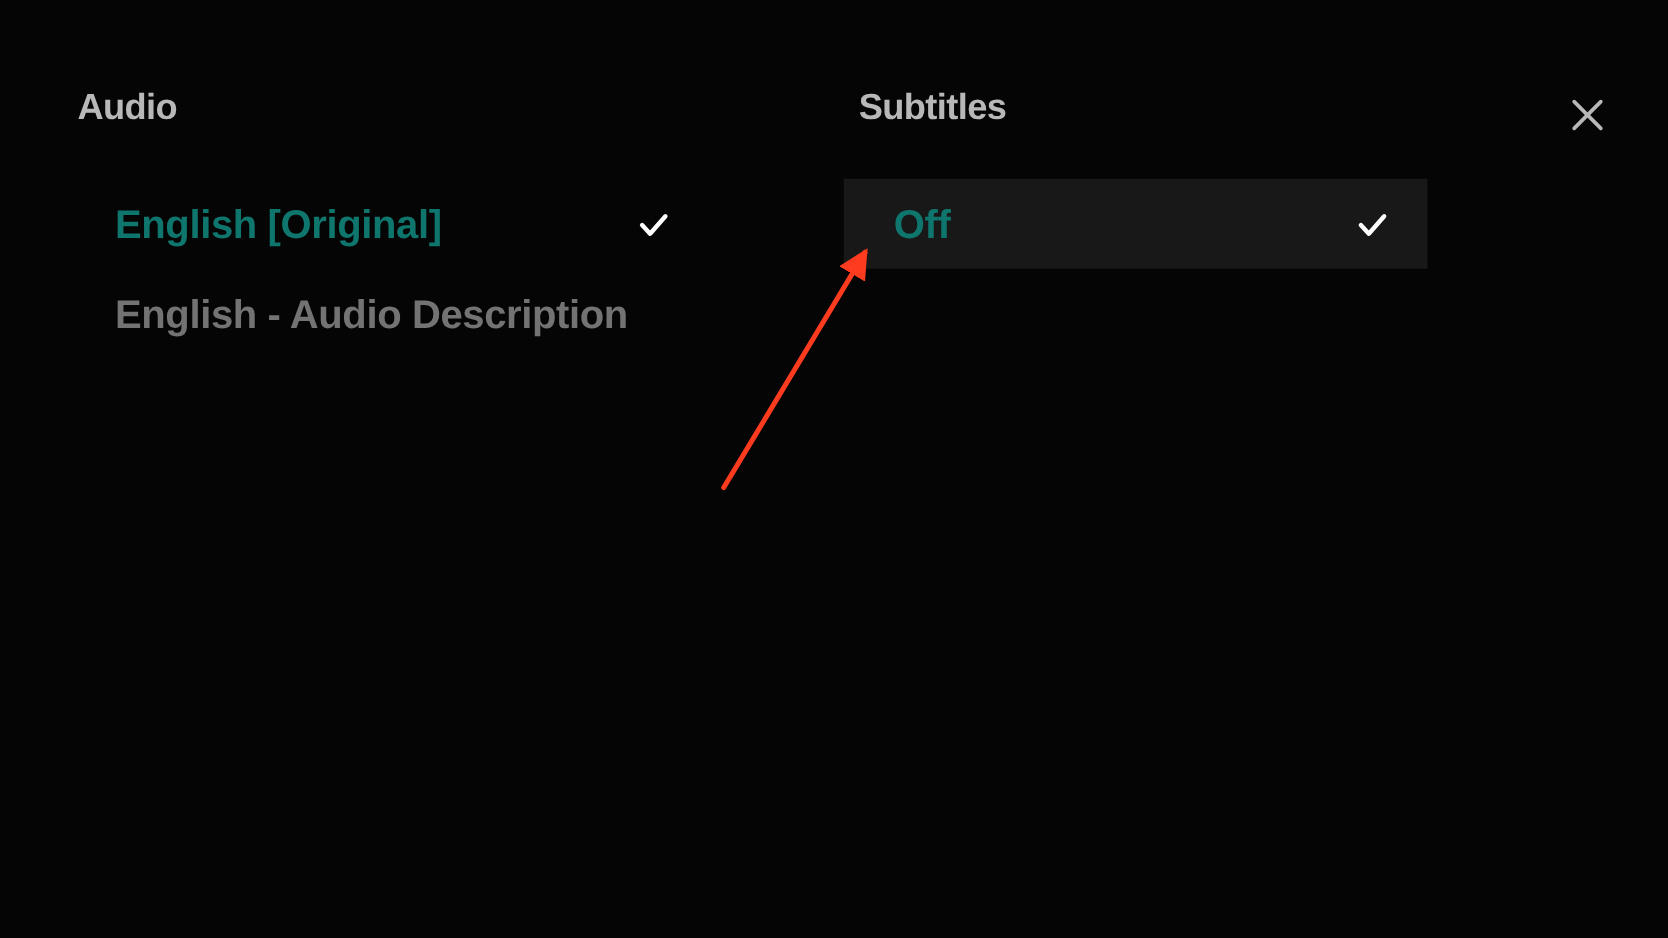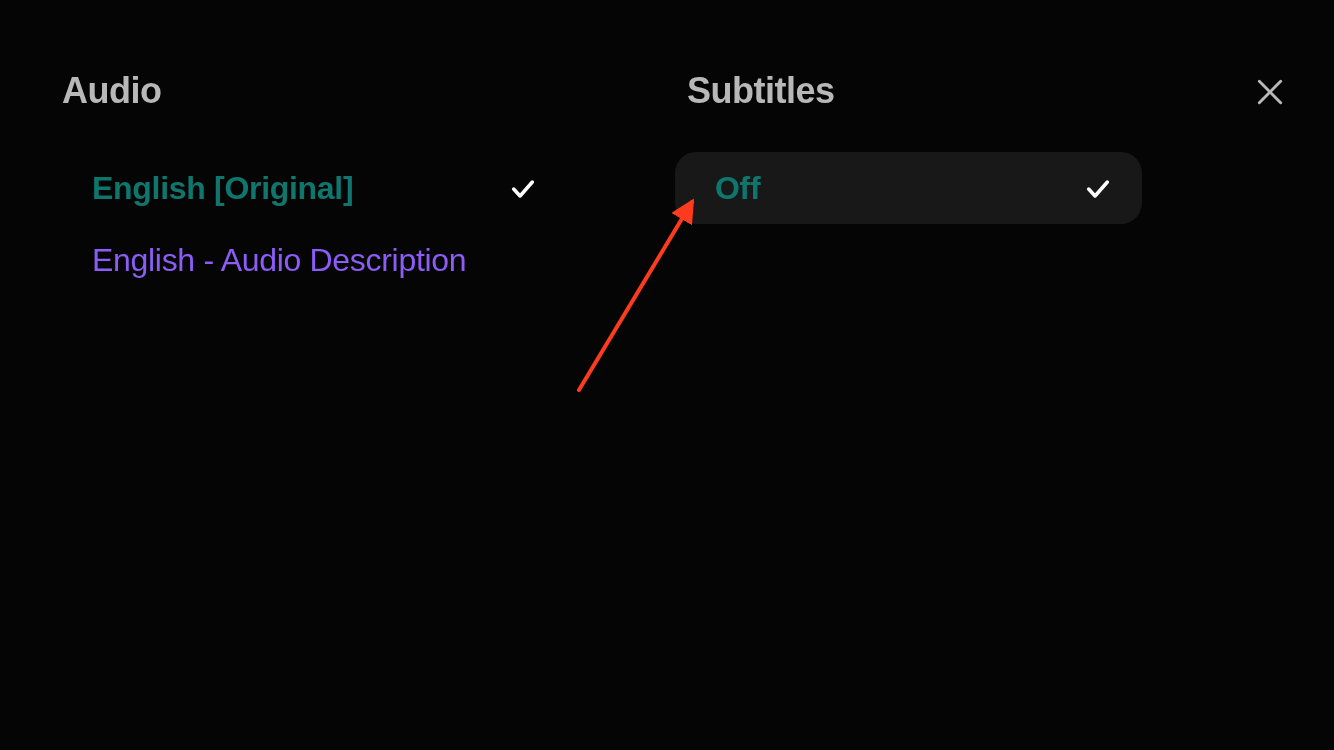--- a/index.html
+++ b/index.html
@@ -37,7 +37,7 @@
     }
     .section-title {
       color: #b8b8b8;
-      font-size: 36px;
+      font-size: 29px;
       font-weight: 700;
       letter-spacing: -0.5px;
       margin-bottom: 40px;

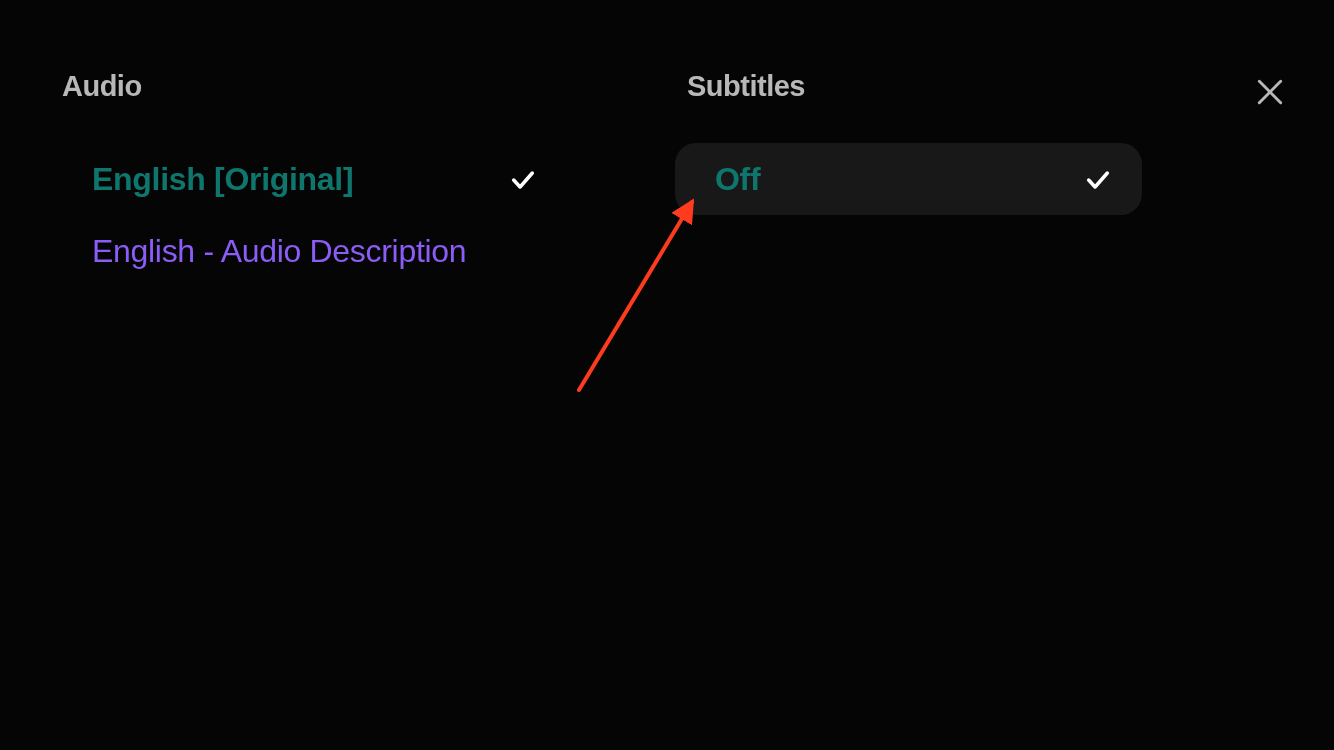--- a/index.html
+++ b/index.html
@@ -67,7 +67,6 @@
       padding-right: 30px;
       margin-right: 192px;
       margin-left: 8px;
-      border-radius: 21px;
     }
     .option.selected {
       color: #0f766e;

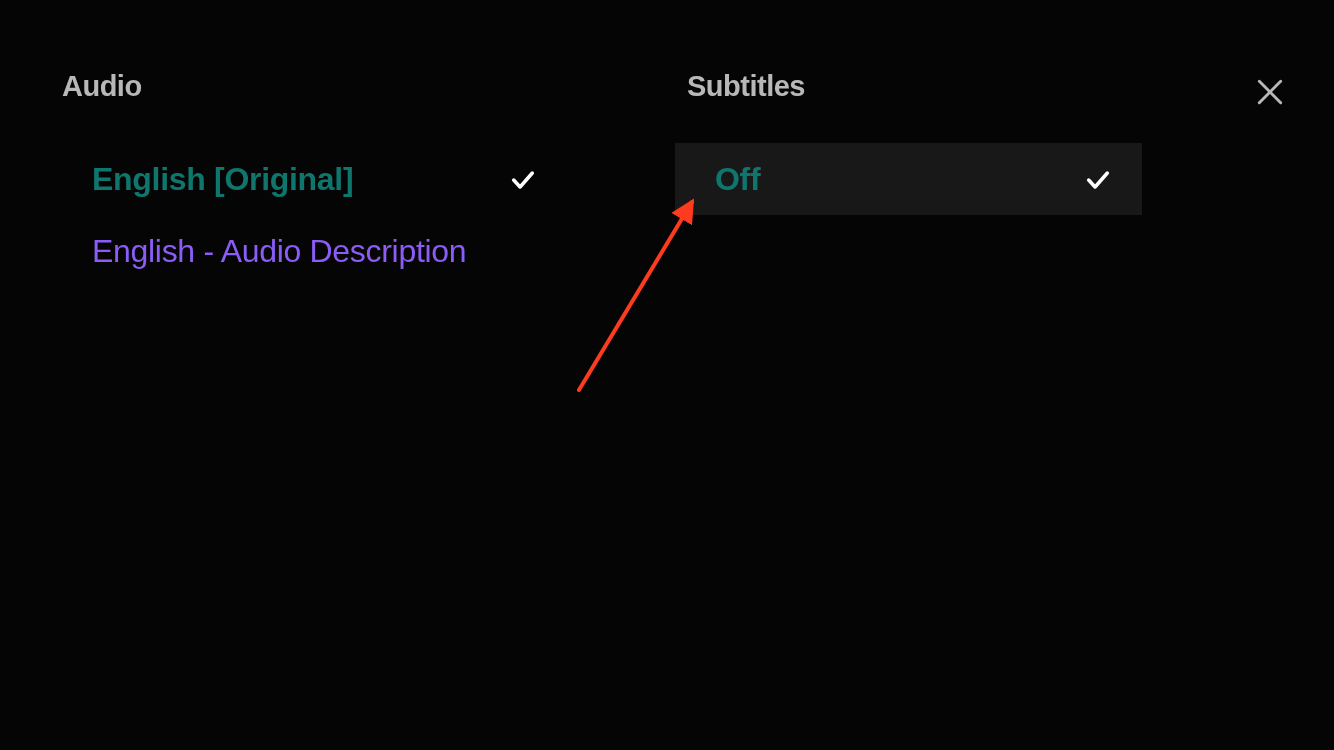--- a/index.html
+++ b/index.html
@@ -73,8 +73,8 @@
       font-weight: 700;
     }
     .option.unselected {
-      color: #8b5cf6;
-      font-weight: 400;
+      color: #737373;
+      font-weight: 700;
     }
     .option.highlighted {
       background: rgba(255,255,255,0.08);

